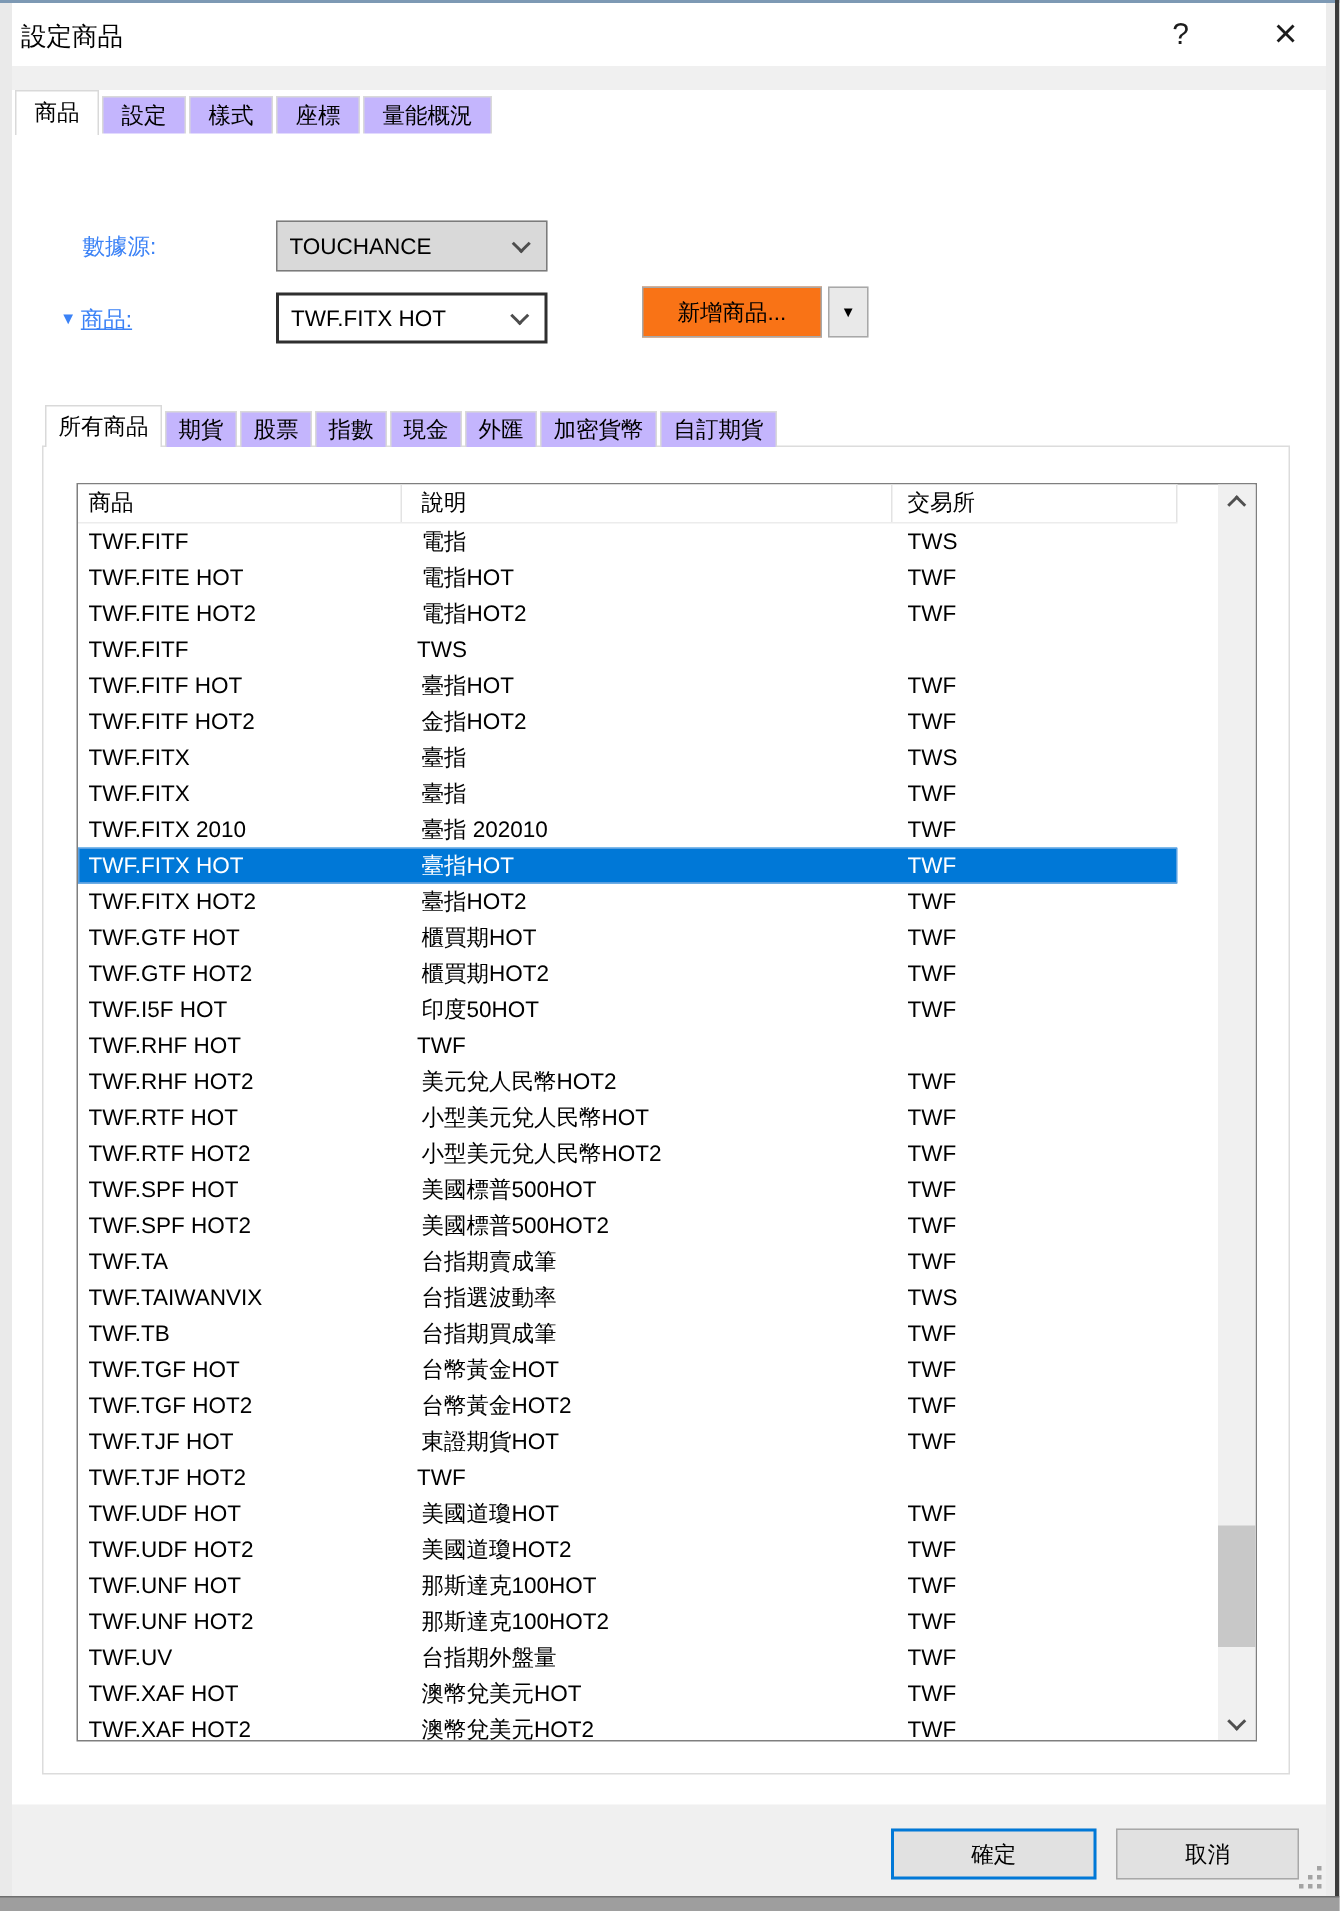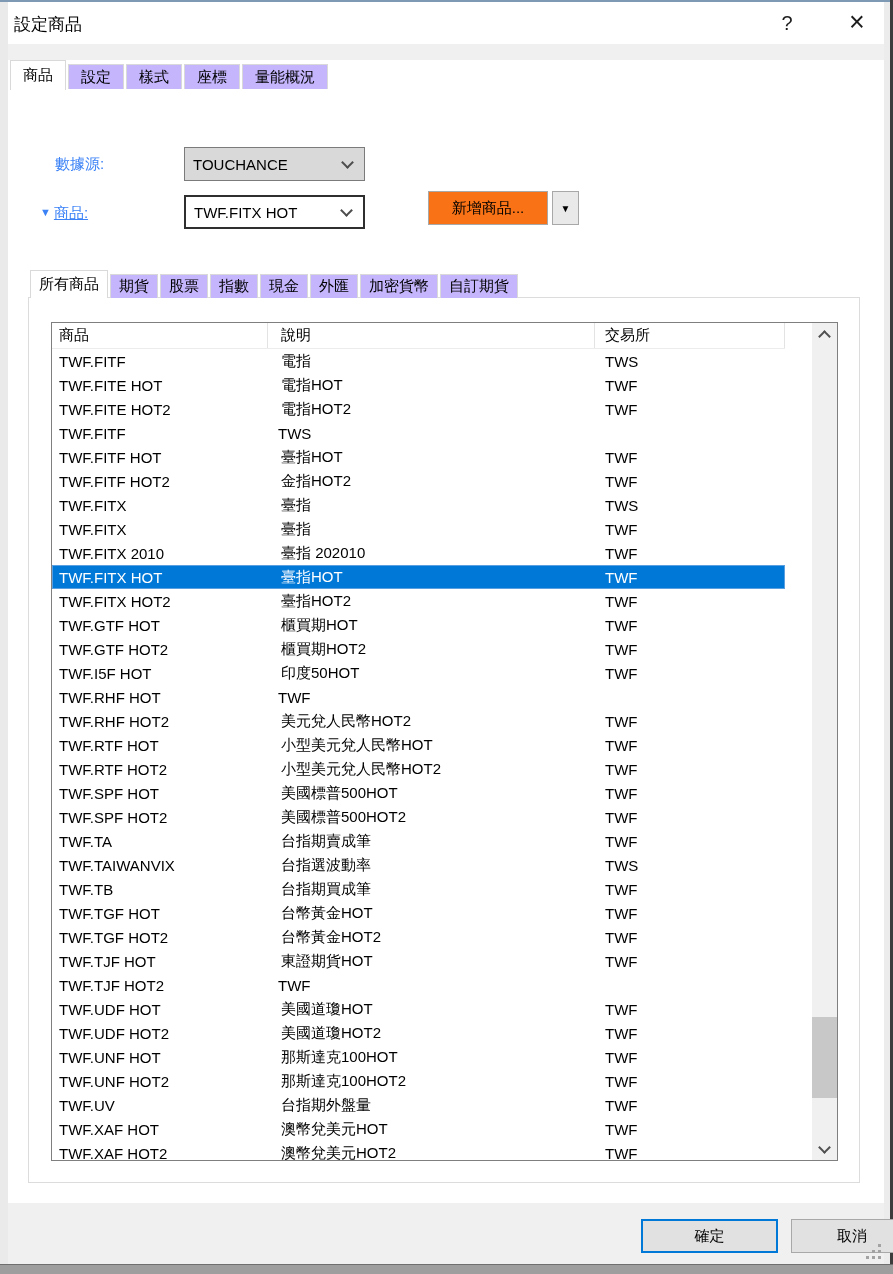--- a/index.html
+++ b/index.html
@@ -82,7 +82,7 @@
 
   
   .footer-band { position:absolute; left:8px; top:1203px; width:876px; height:61px; background:#f0f0f0; }
-  .btn { position:absolute; top:1219px; height:34px; font-size:15px; display:flex; align-items:center; justify-content:center; background:#e1e1e1;margin-left:47px; }
+  .btn { position:absolute; top:1219px; height:34px; font-size:15px; display:flex; align-items:center; justify-content:center; background:#e1e1e1; }
   .btn-ok { left:594px; width:137px; border:2px solid #0078d7; }
   .btn-cancel { left:744px; width:122px; border:1px solid #a8a8a8; }
   .grip { position:absolute; left:866px; top:1244px; width:16px; height:16px; }

